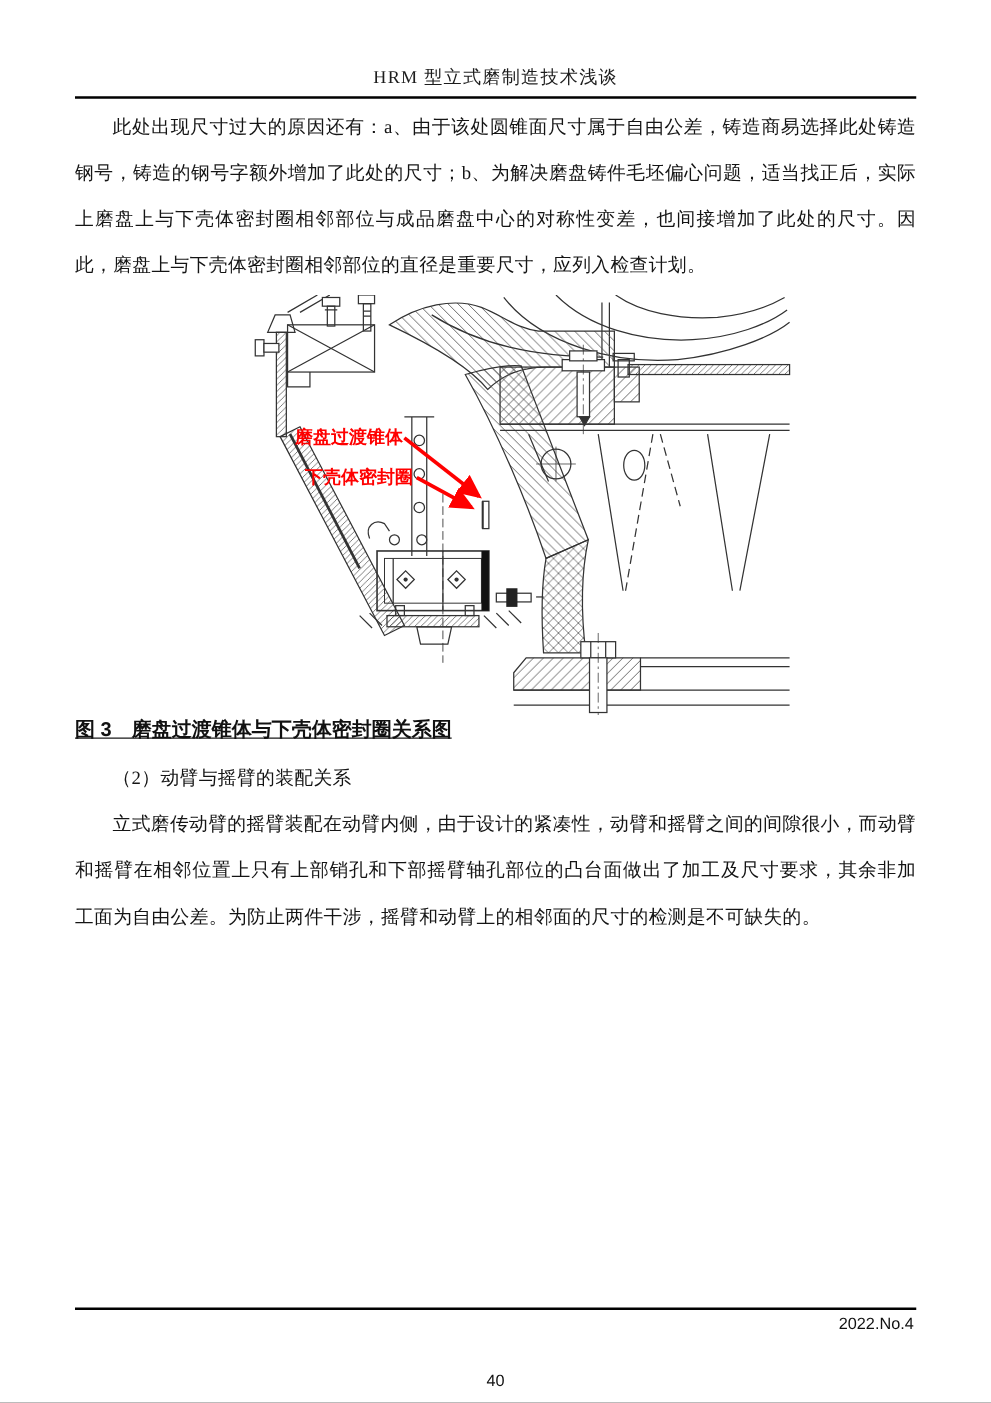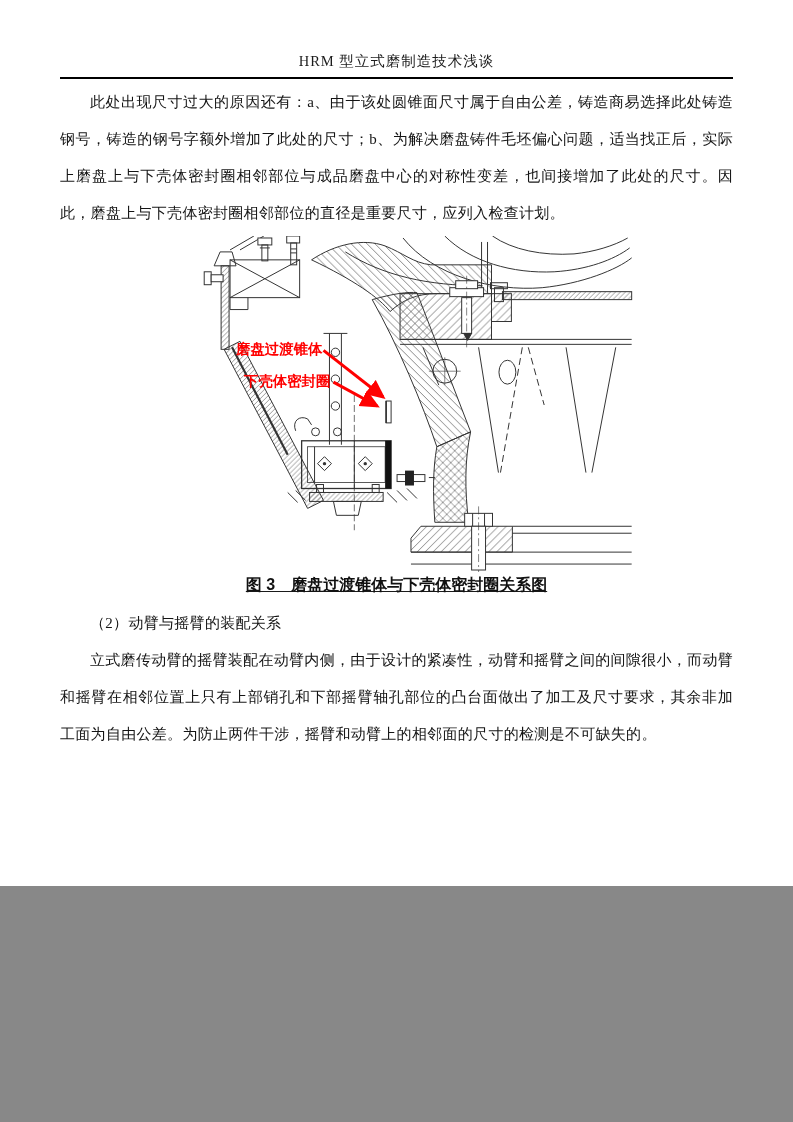--- a/index.html
+++ b/index.html
@@ -5,7 +5,7 @@
   * { margin:0; padding:0; box-sizing:border-box; }
   html,body { background:#888; }
   .page {
-    position:relative; width:793px; height:886px; background:#ffffff;
+    position:relative; width:793px; height:1122px; background:#ffffff;
     margin:0 auto; overflow:hidden;
     font-family:"Liberation Serif","DejaVu Serif",serif; color:#1a1a1a;
   }

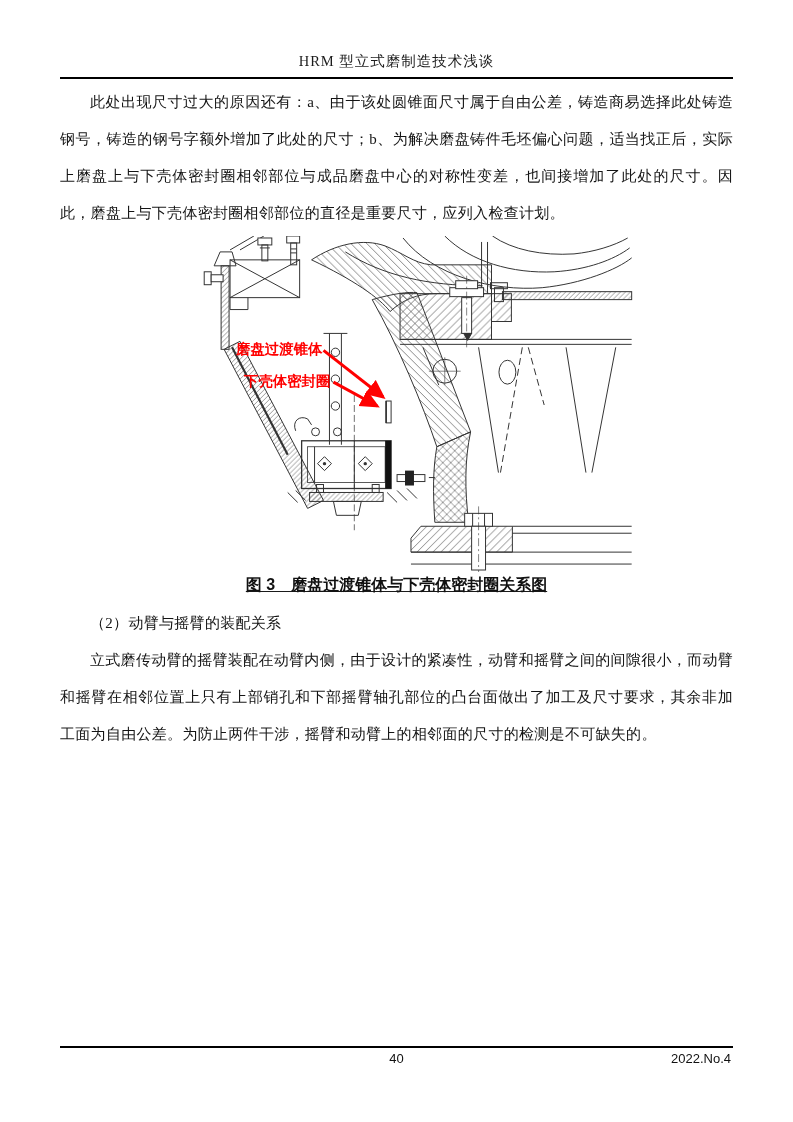--- a/index.html
+++ b/index.html
@@ -23,7 +23,7 @@
   .fig-wrap { margin-top:4px;text-decoration:underline; }
   .fig-svg { display:block; margin-left:123px; }
   .fig-caption {
-    text-align:center; font-size:16px; font-weight:bold; line-height:26px;
+    font-size:16px; font-weight:bold; line-height:26px;
     font-family:"Liberation Sans","DejaVu Sans",sans-serif; color:#111;
   }
   p.heading { margin-top:7px; }

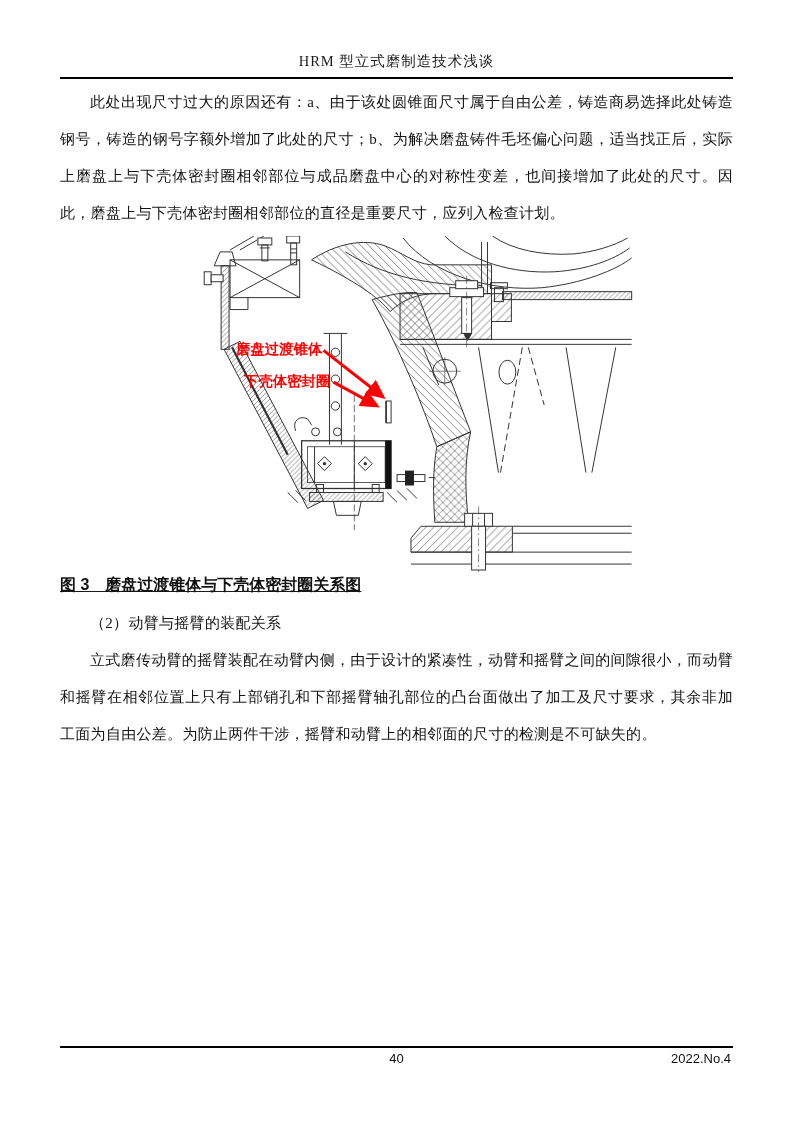--- a/index.html
+++ b/index.html
@@ -39,7 +39,7 @@
     position:absolute; left:60px; width:673px; top:1051px; height:18px;
     font-family:"Liberation Sans","DejaVu Sans",sans-serif; font-size:13px; color:#111;
   }
-  .page-number { position:absolute; left:50%; transform:translateX(-50%); }
+  .page-number { position:absolute; left:50%; transform:translateX(-50%);margin-top:46px; }
   .issue-label { position:absolute; right:2px; }
 </style>
 </head>

